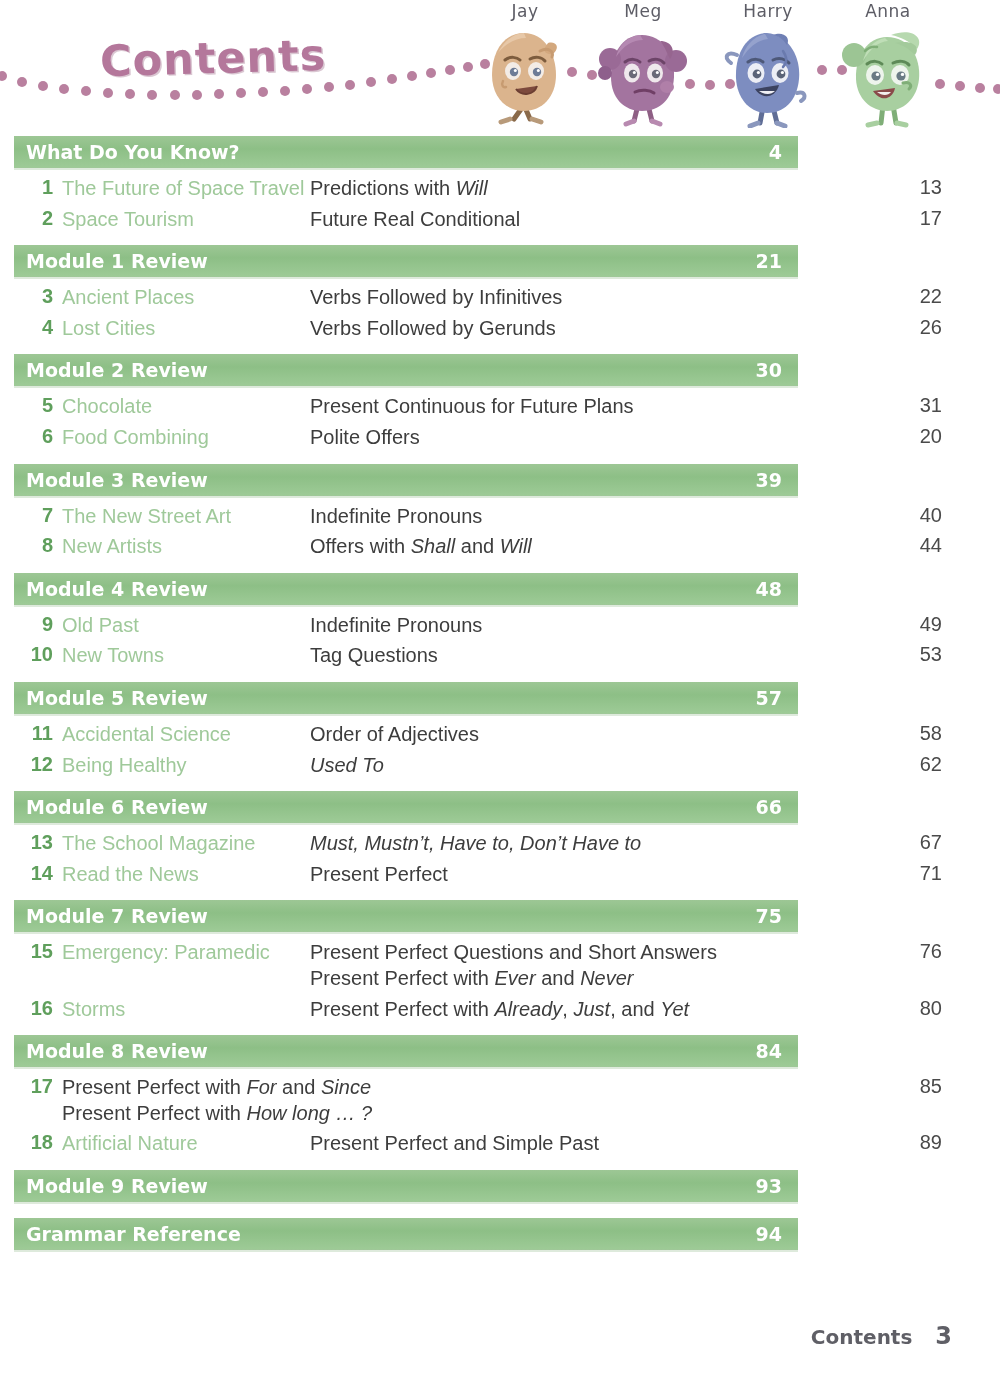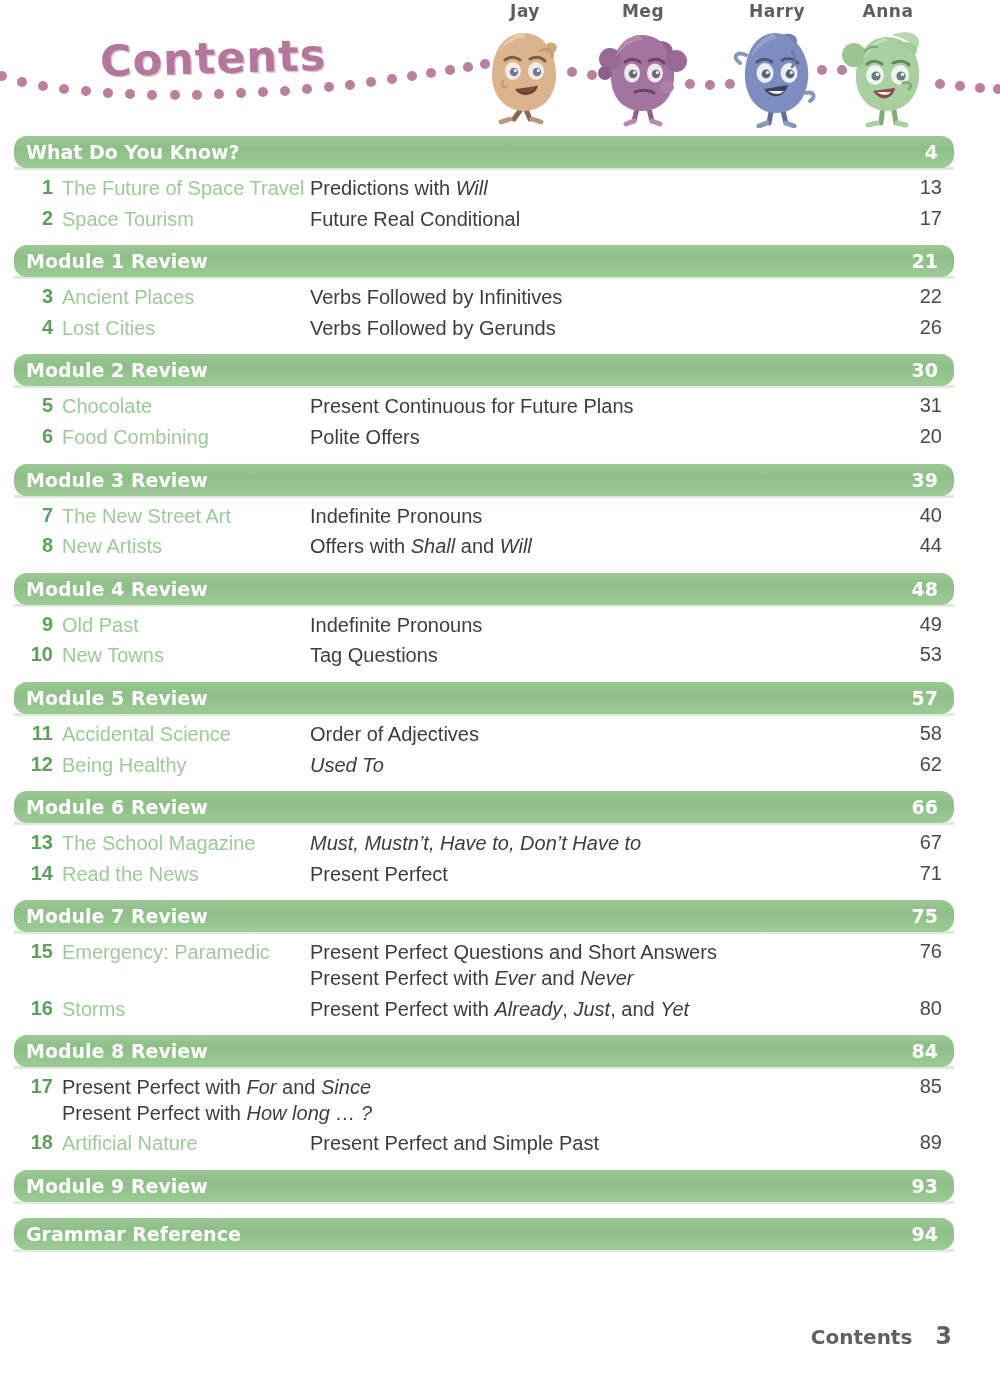--- a/index.html
+++ b/index.html
@@ -32,7 +32,7 @@
   .char-name{
     position:absolute; top:1px; left:0; width:110px; text-align:center;
     font-family:"DejaVu Sans", sans-serif;
-    font-weight:bold; font-size:17px; color:#5d5d66;
+    font-weight:normal; font-size:17px; color:#5d5d66;
     letter-spacing:.5px;
   }
   .blob-wrap{ position:absolute; top:21px; left:0; width:110px; height:107px; }

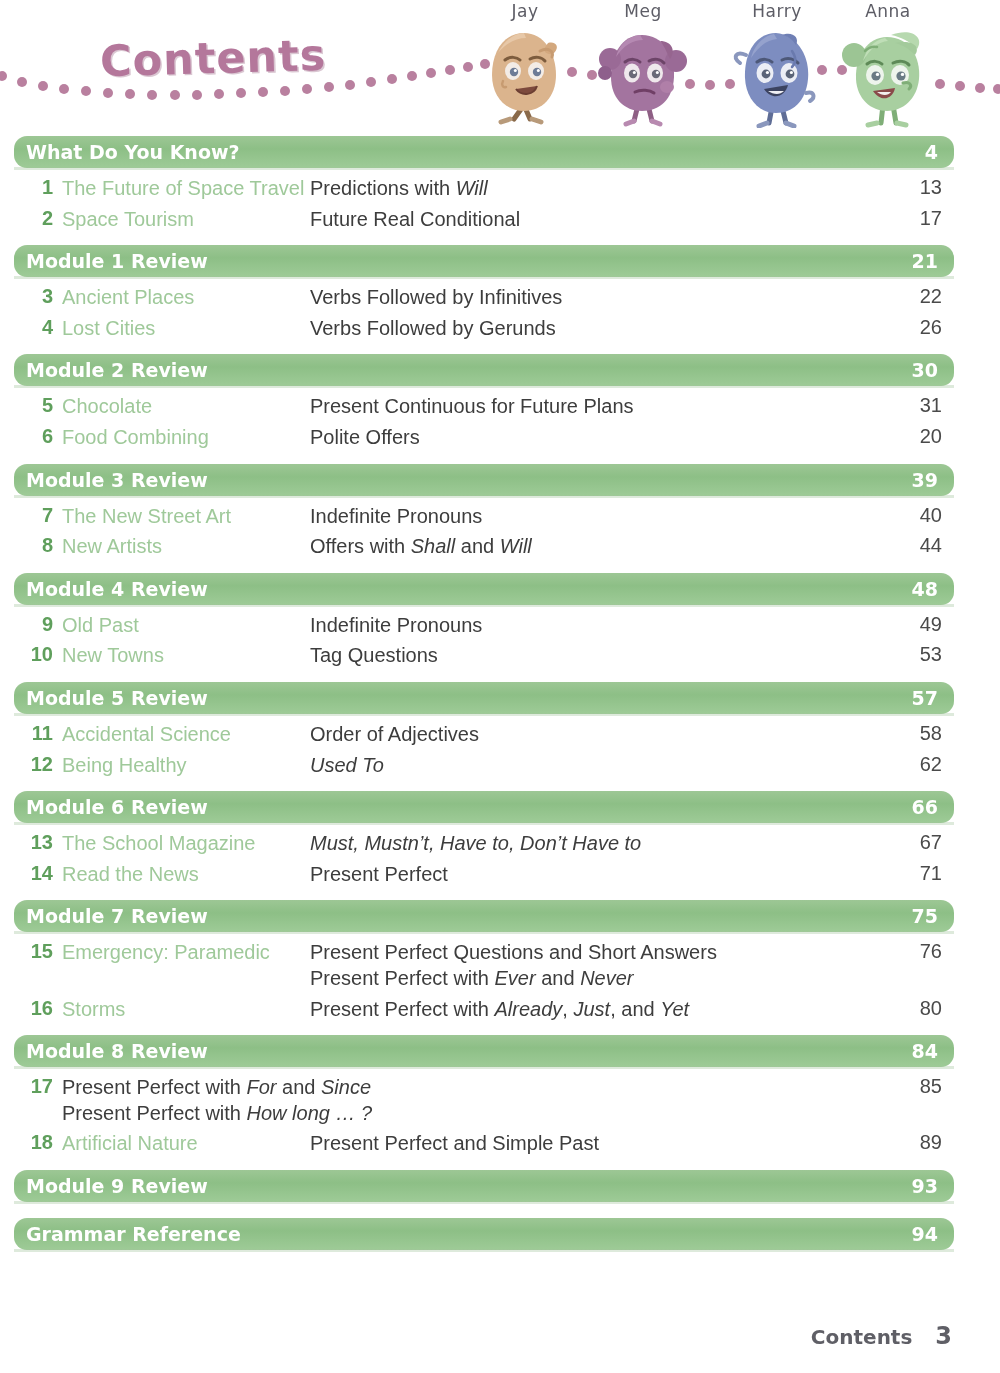--- a/index.html
+++ b/index.html
@@ -210,7 +210,7 @@
       </div>
     </div>
 
-    <div class="char" style="left:252px;">
+    <div class="char" style="left:243px;">
       <div class="char-name">Harry</div>
       <div class="blob-wrap">
         <svg viewBox="0 0 110 107" width="110" height="107" aria-hidden="true">

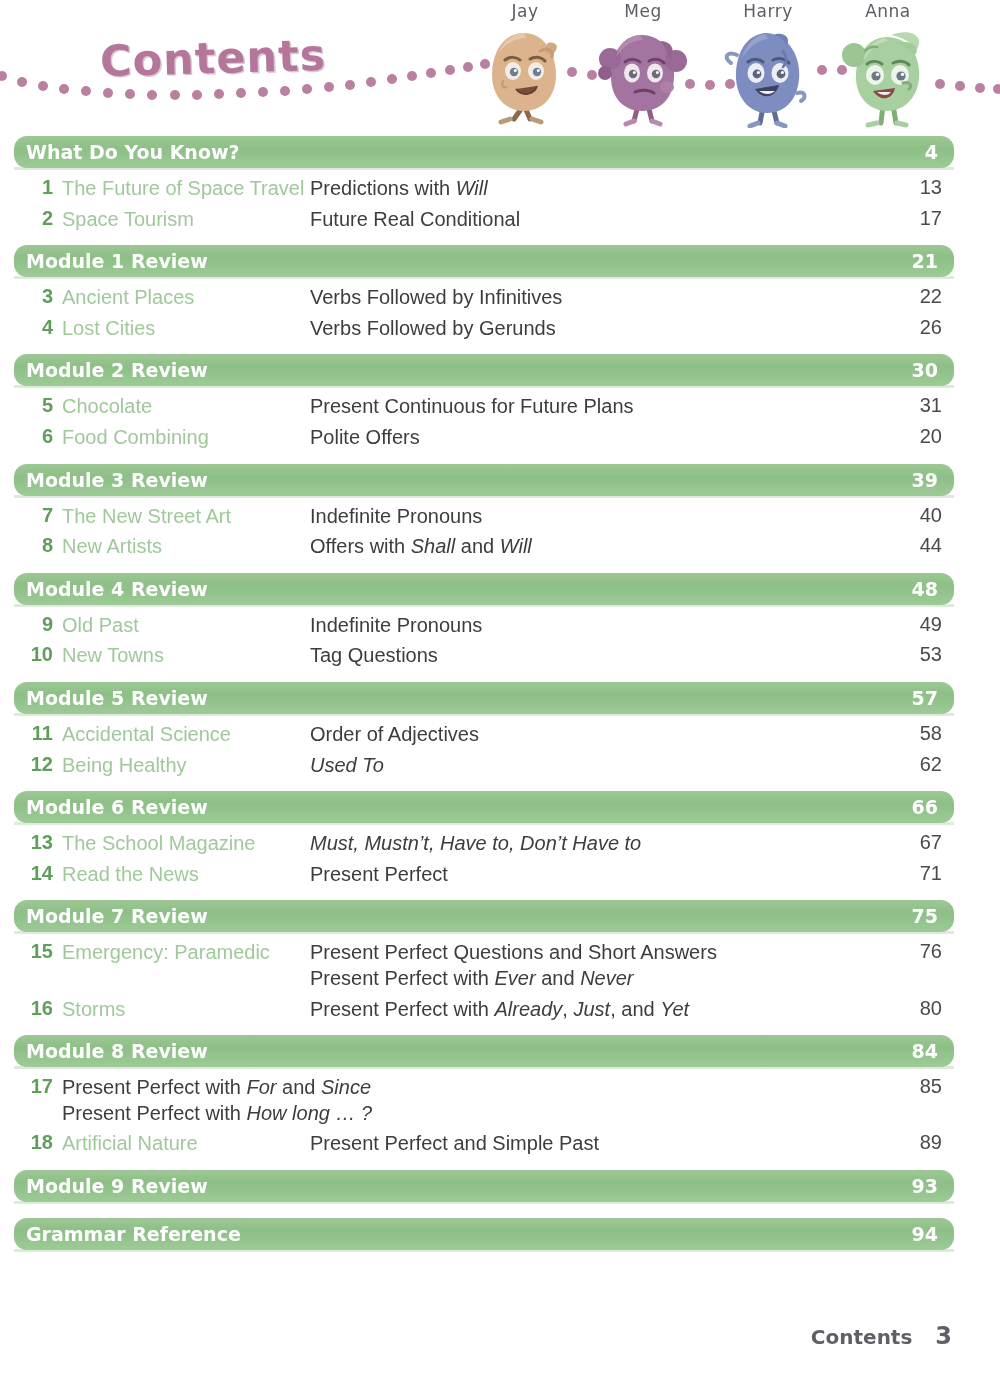--- a/index.html
+++ b/index.html
@@ -41,9 +41,9 @@
   .toc{ position:absolute; left:0; top:136px; width:1000px; }
 
   .bar{
-    position:relative; height:32px; width:940px; margin-left:14px;
+    position:relative; height:32px; width:784px; margin-left:14px;
     background:linear-gradient(180deg,#9dc795 0%,#8dbf86 40%,#9ecb97 100%);
-    display:flex; align-items:center;border-radius:13px;
+    display:flex; align-items:center;
   }
   .bar::after{
     content:""; position:absolute; left:0; right:0; bottom:-2px; height:3px;

